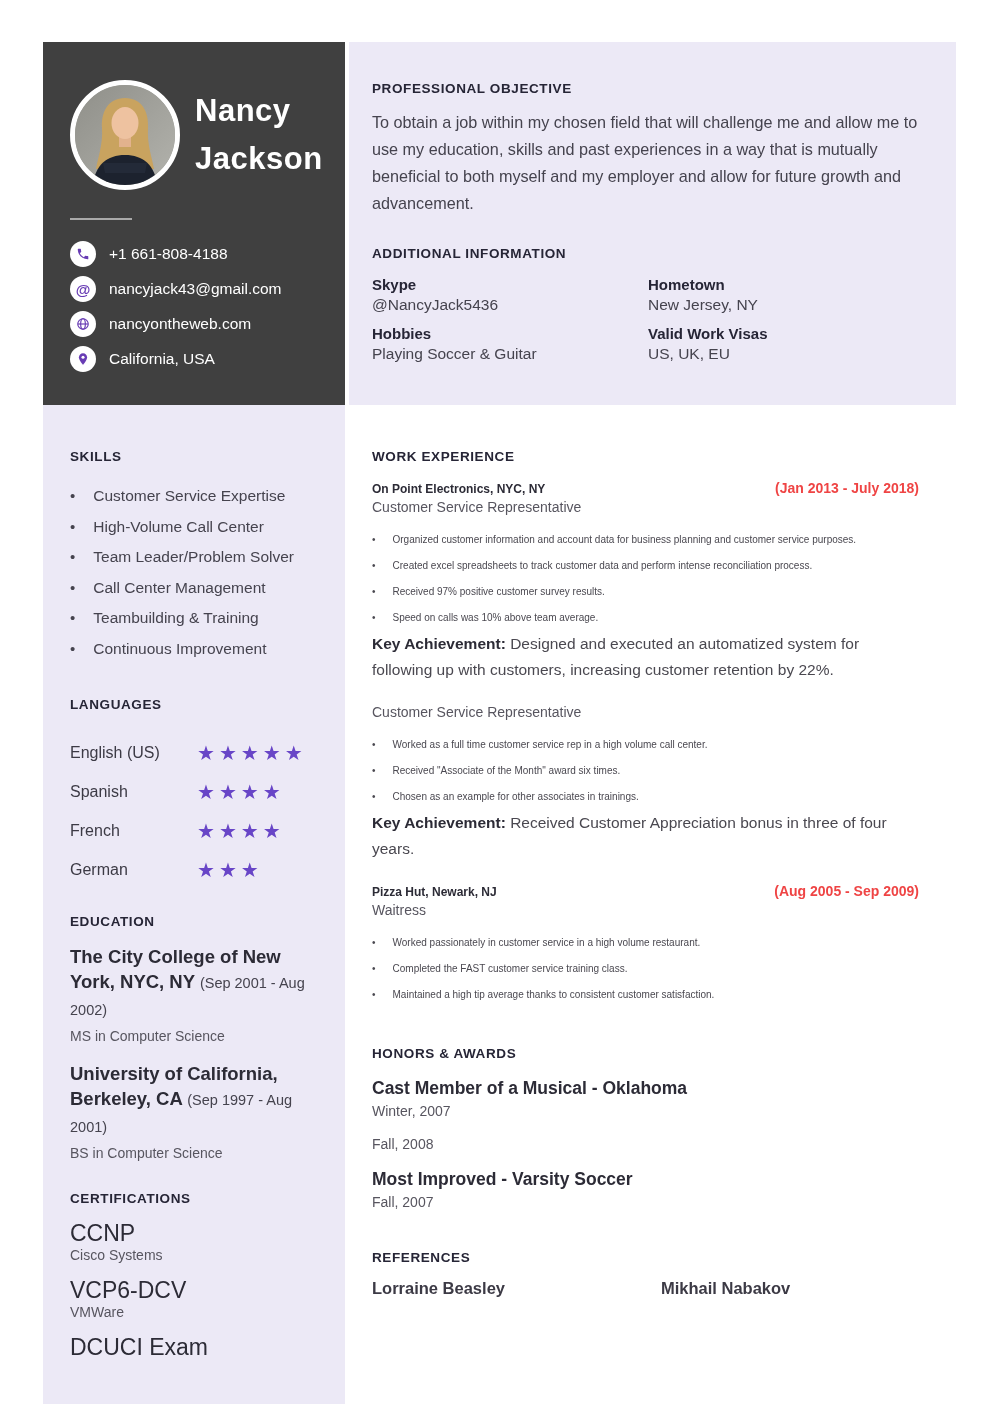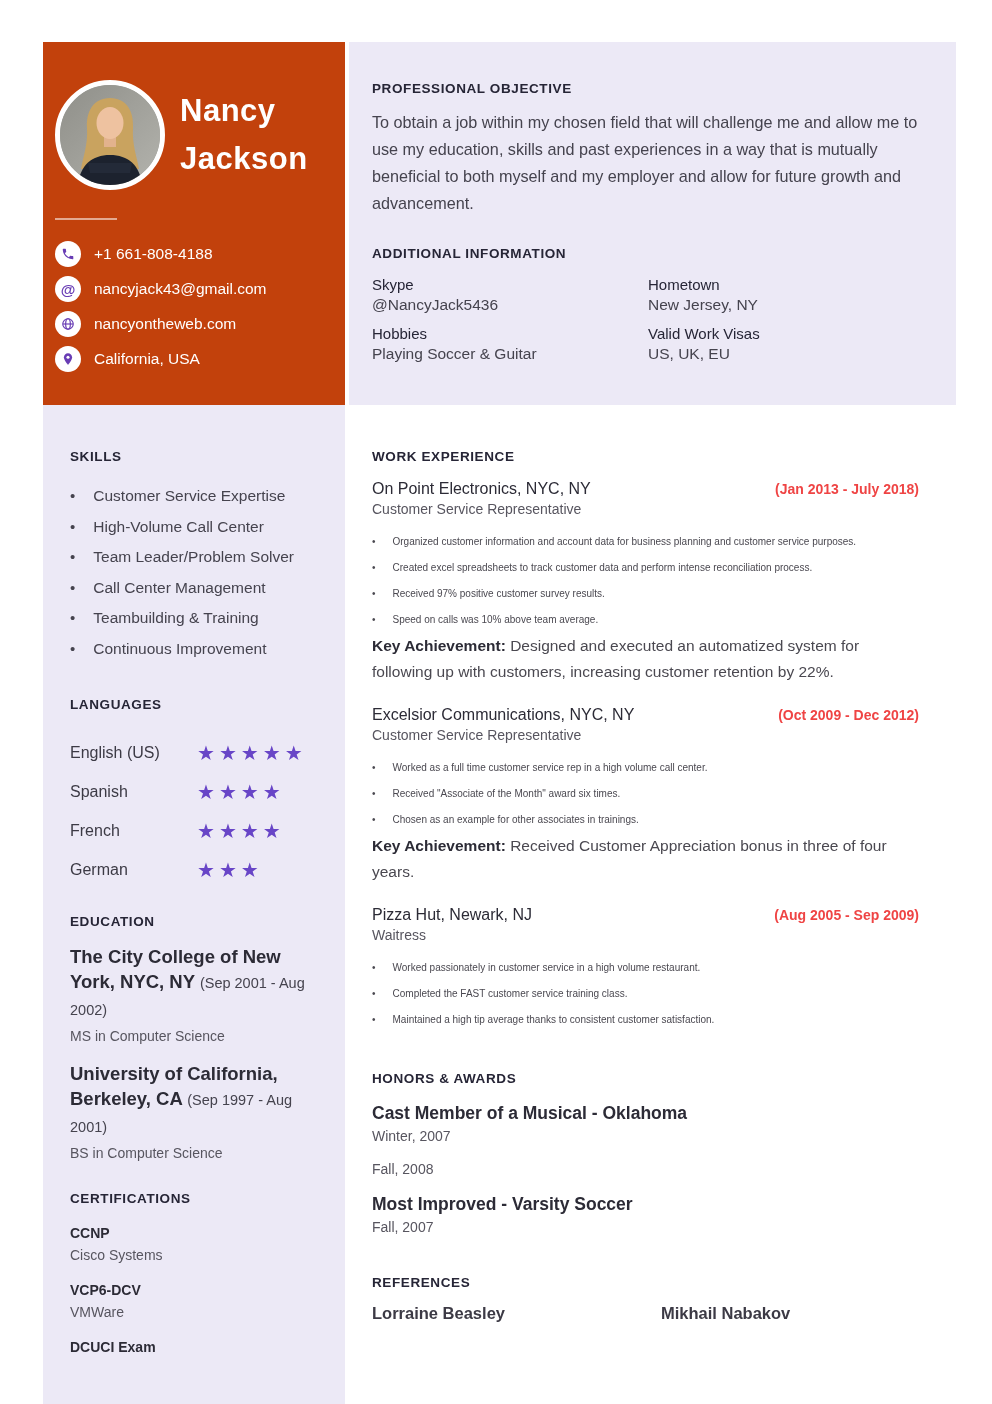--- a/index.html
+++ b/index.html
@@ -17,9 +17,9 @@
   
   .left-col { width:302px; margin-right:4px; flex:none; }
   .left-header {
-    background:#c2410c;
+    background:#404040;
     width:302px; height:363px;
-    padding:38px 20px 0 12px;
+    padding:38px 20px 0 27px;
   }
   .id-row { display:flex; align-items:center; }
   .photo-ring {

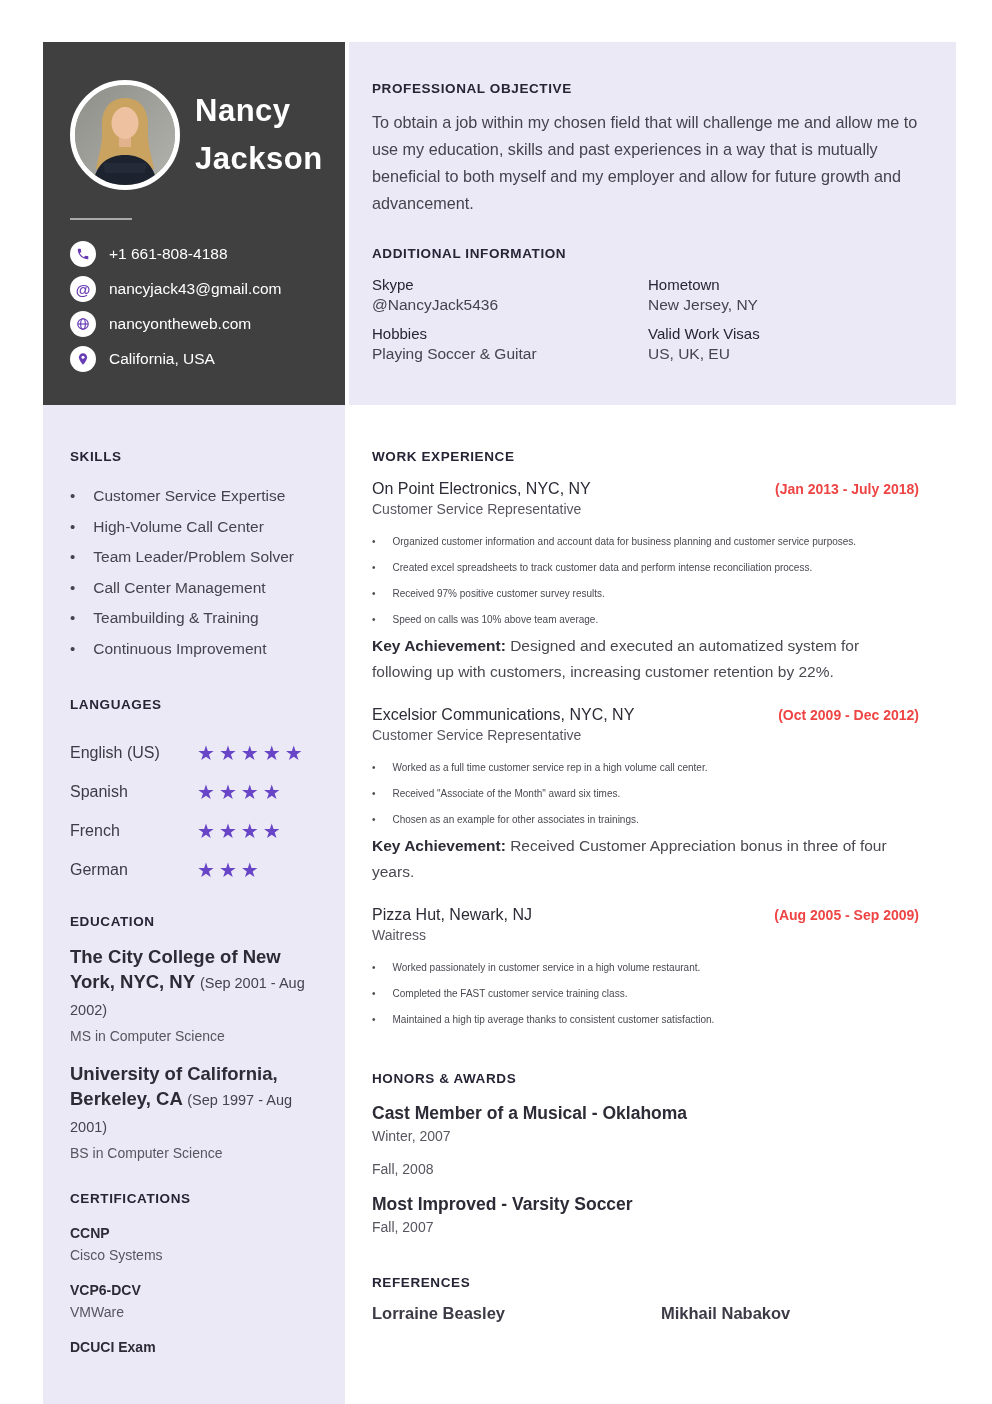--- a/index.html
+++ b/index.html
@@ -98,7 +98,7 @@
     margin-top:15px;
     display:grid; grid-template-columns:276px 1fr; row-gap:11px;
   }
-  .info-label { font-size:15px; font-weight:normal; color:#262536; }
+  .info-label { font-size:15px; font-weight:bold; color:#262536; }
   .info-value { font-size:15.5px; color:#45434e; margin-top:3px; }
 
   .right-main { padding:44px 37px 0 23px; background:#ffffff; }

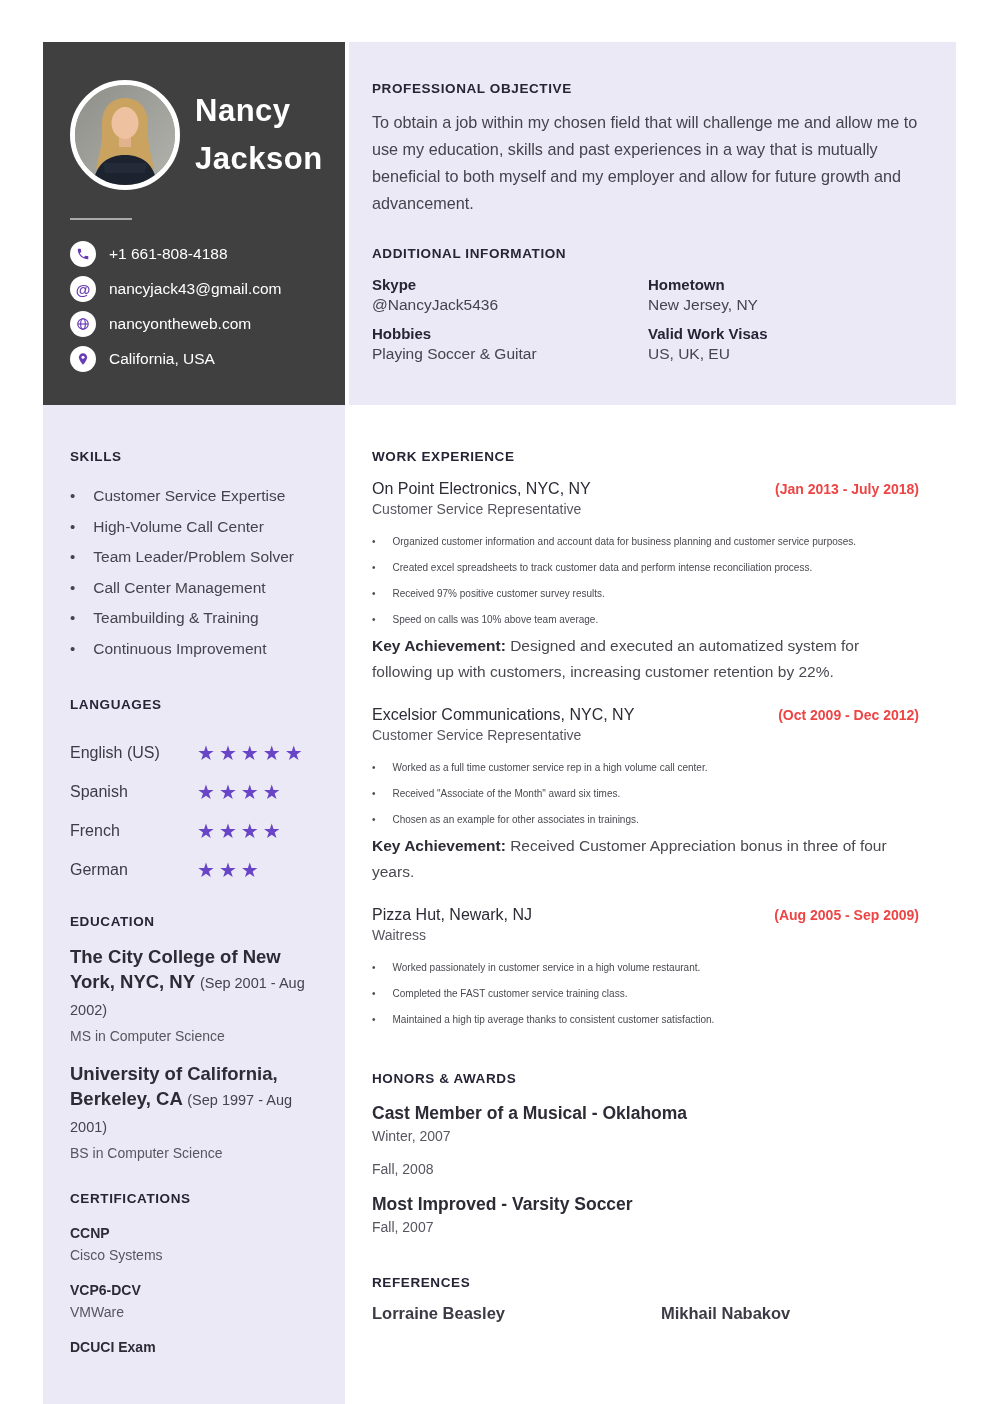--- a/index.html
+++ b/index.html
@@ -104,7 +104,7 @@
   .right-main { padding:44px 37px 0 23px; background:#ffffff; }
   .job { margin-top:16px; }
   .job-head { display:flex; justify-content:space-between; align-items:baseline; }
-  .job-company { font-size:16px; font-weight:normal; color:#2c2b36; }
+  .job-company { font-size:12px; font-weight:bold; color:#2c2b36; }
   .job-date { font-size:14px; color:#ef4444; white-space:nowrap;font-weight:bold; }
   .job-role { font-size:14px; color:#57555f; margin-top:3px; }
   .job-bullets { margin-top:12px; }

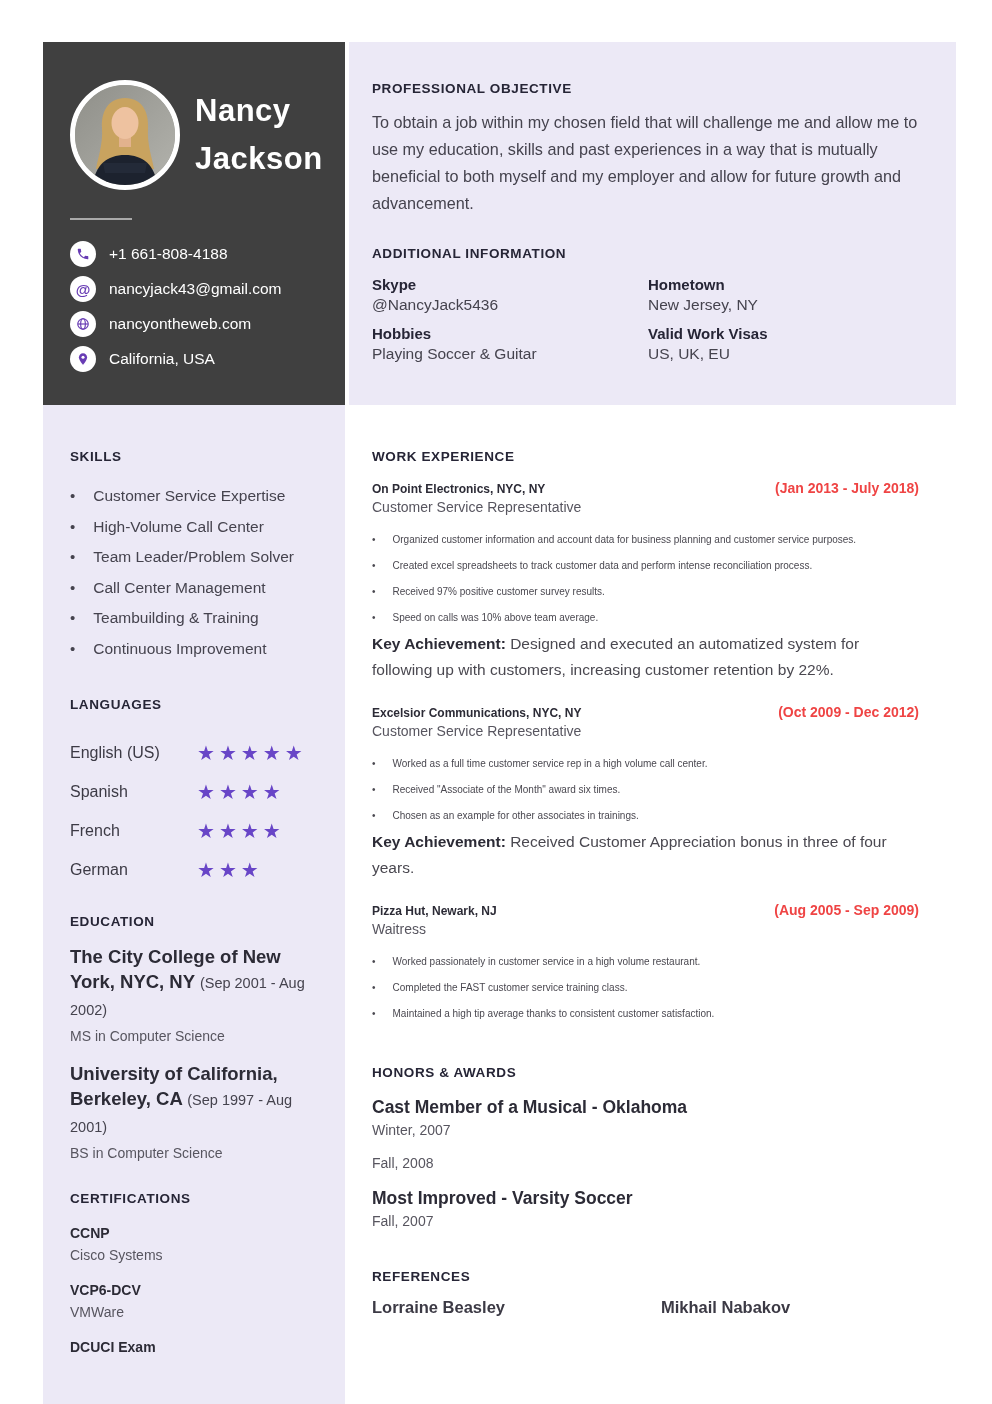--- a/index.html
+++ b/index.html
@@ -302,10 +302,6 @@
         </div>
 
         <div class="job" style="margin-top:21px;">
-          <div class="job-head">
-            <span class="job-company">Excelsior Communications, NYC, NY</span>
-            <span class="job-date">(Oct 2009 - Dec 2012)</span>
-          </div>
           <div class="job-role">Customer Service Representative</div>
           <div class="job-bullets">
             <div class="jbullet">Worked as a full time customer service rep in a high volume call center.</div>

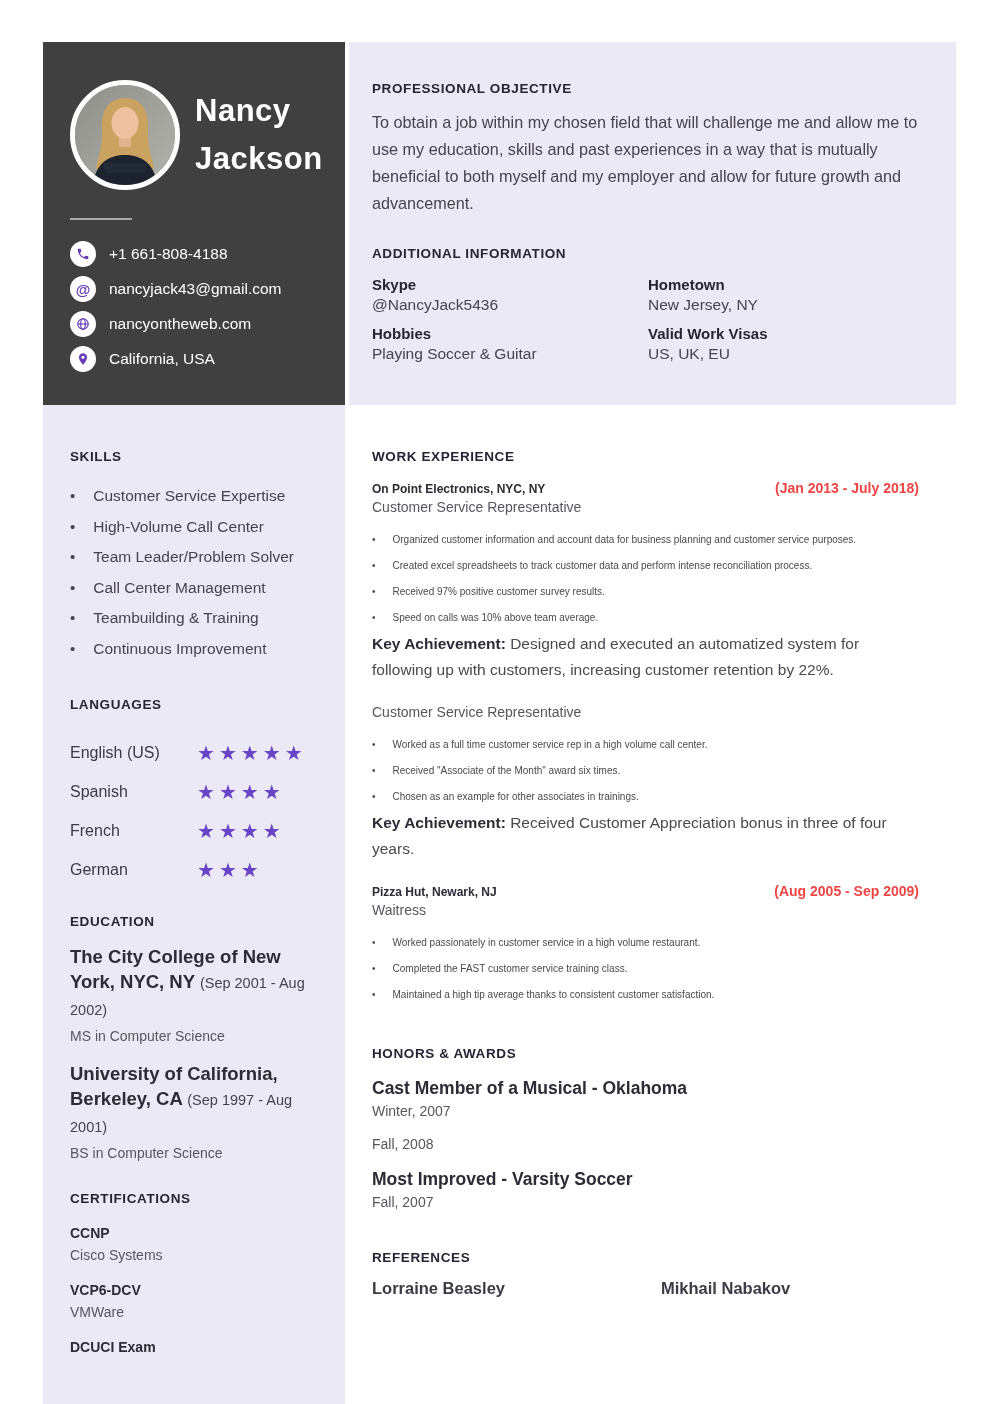--- a/index.html
+++ b/index.html
@@ -80,7 +80,7 @@
 
   .cert-block { margin-top:28px; }
   .cert-item { margin-top:15px; }
-  .cert-name { font-size:14px; font-weight:bold; color:#2c2b36; line-height:24px; }
+  .cert-name { font-size:23px; font-weight:normal; color:#2c2b36; line-height:24px; }
   .cert-org { font-size:14px; color:#57555f; margin-top:2px; }
 
   

